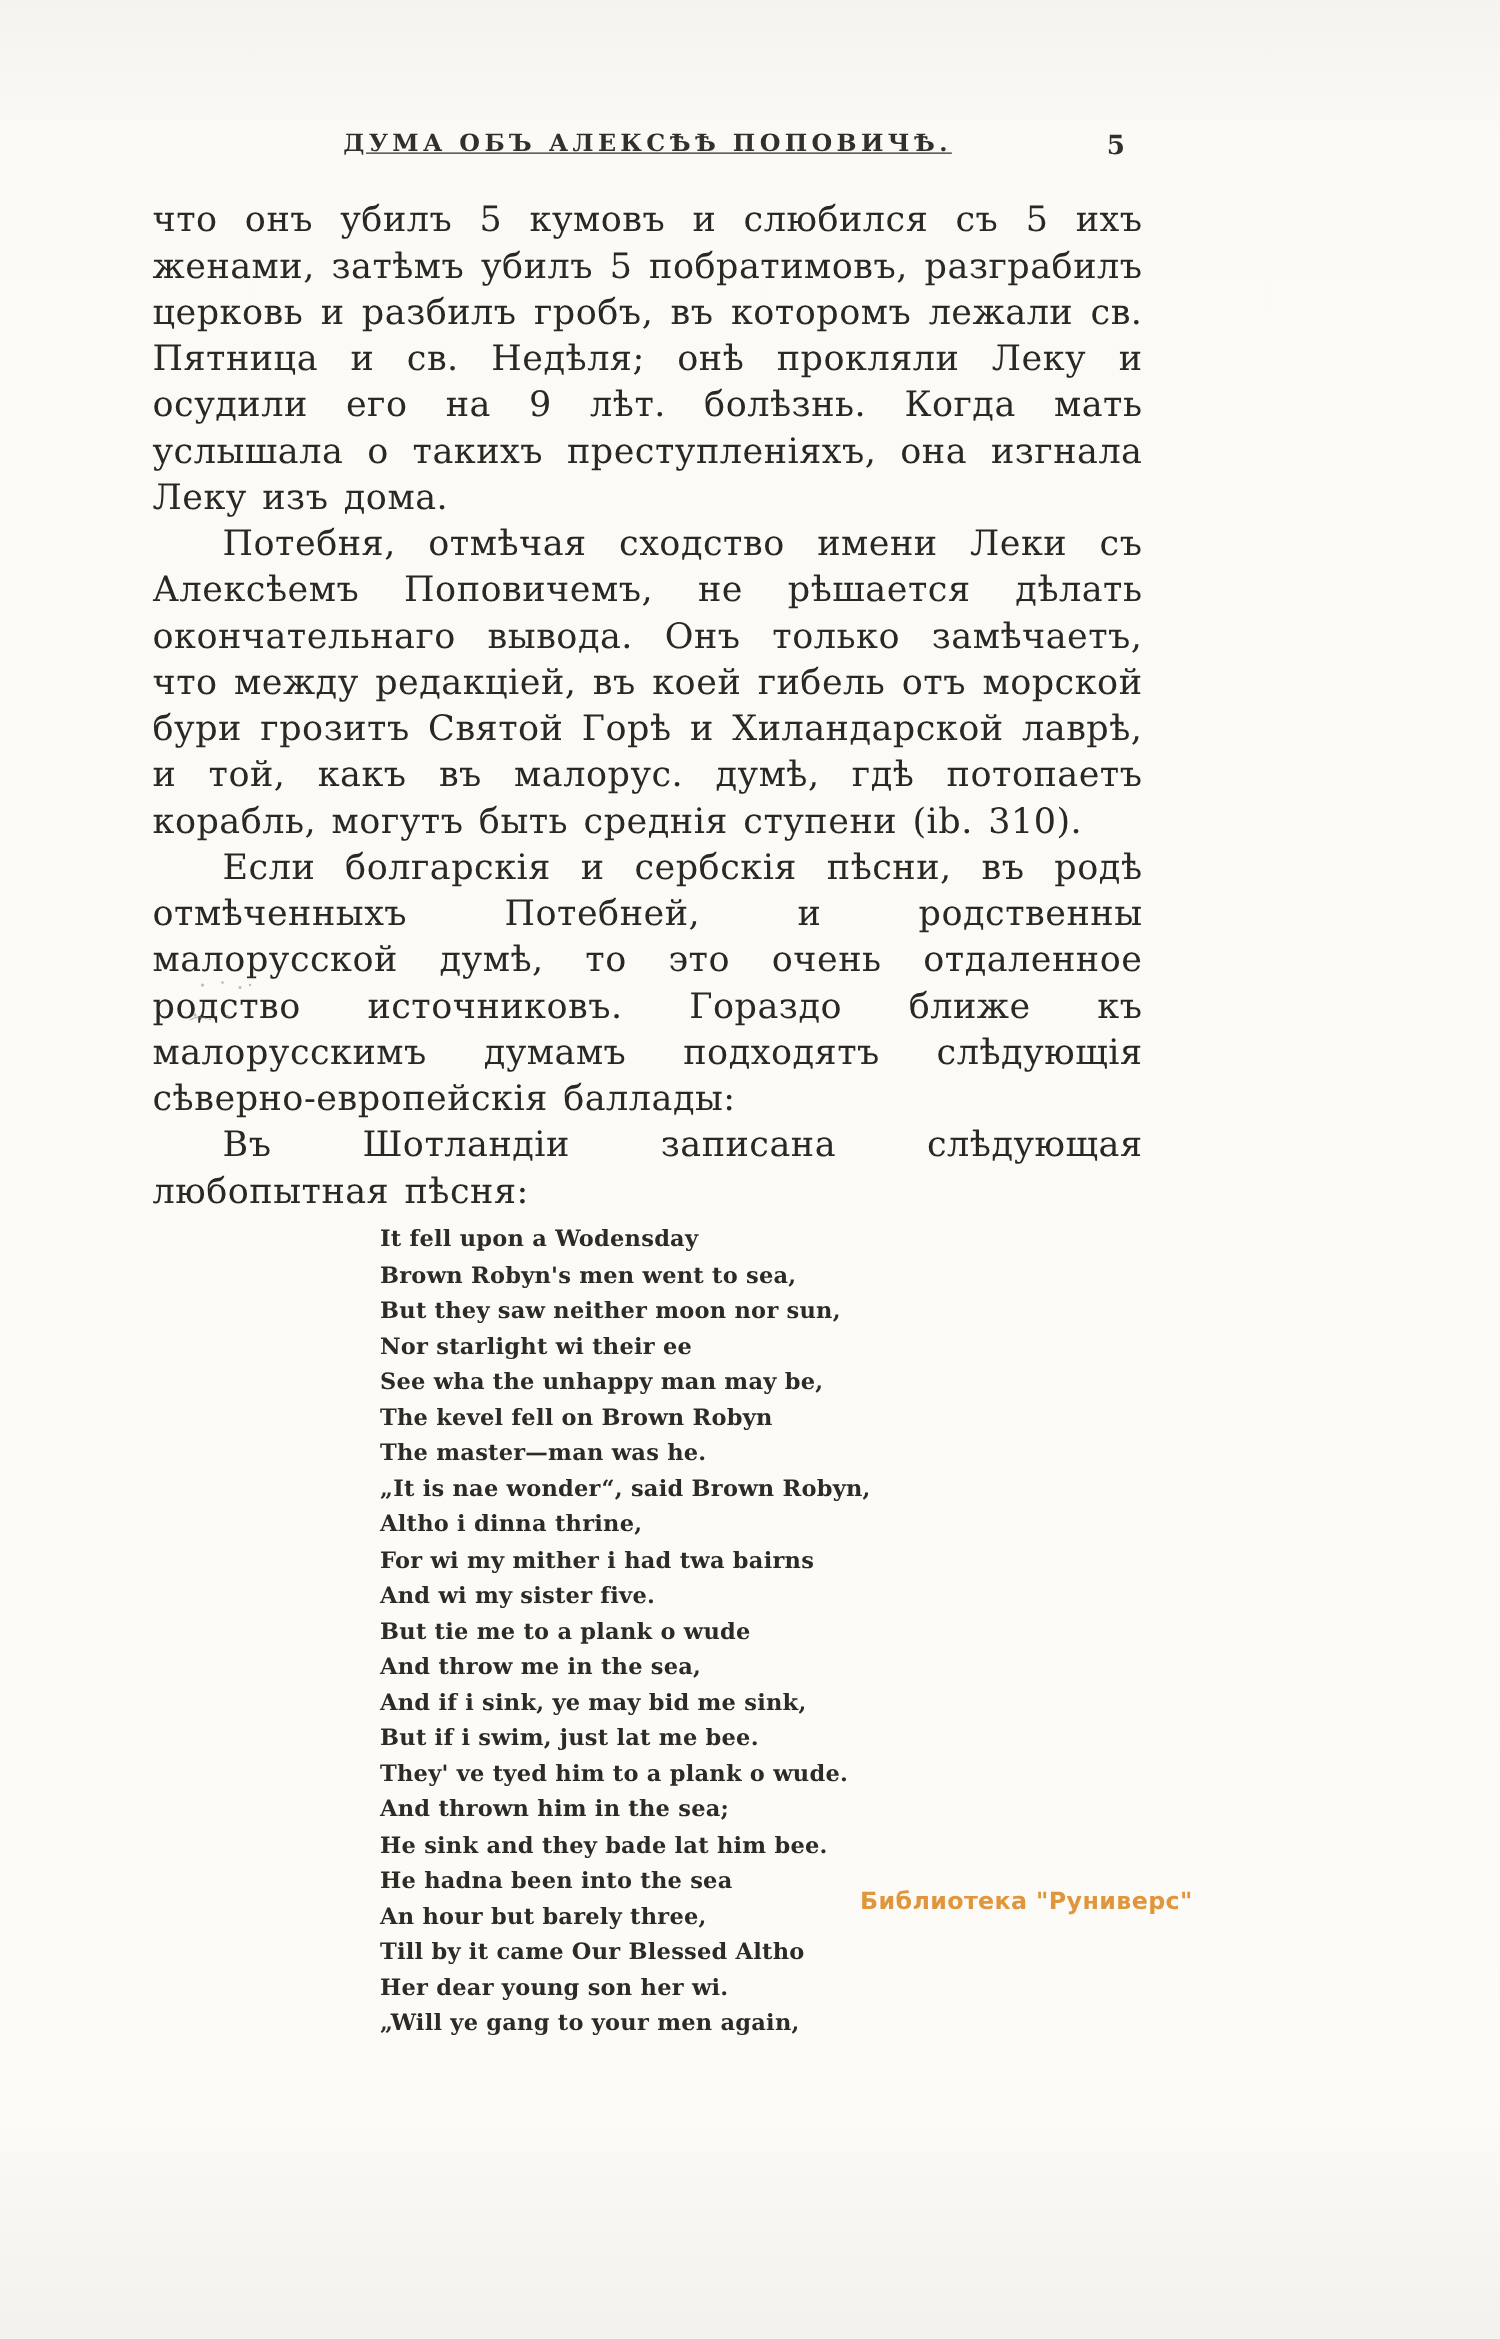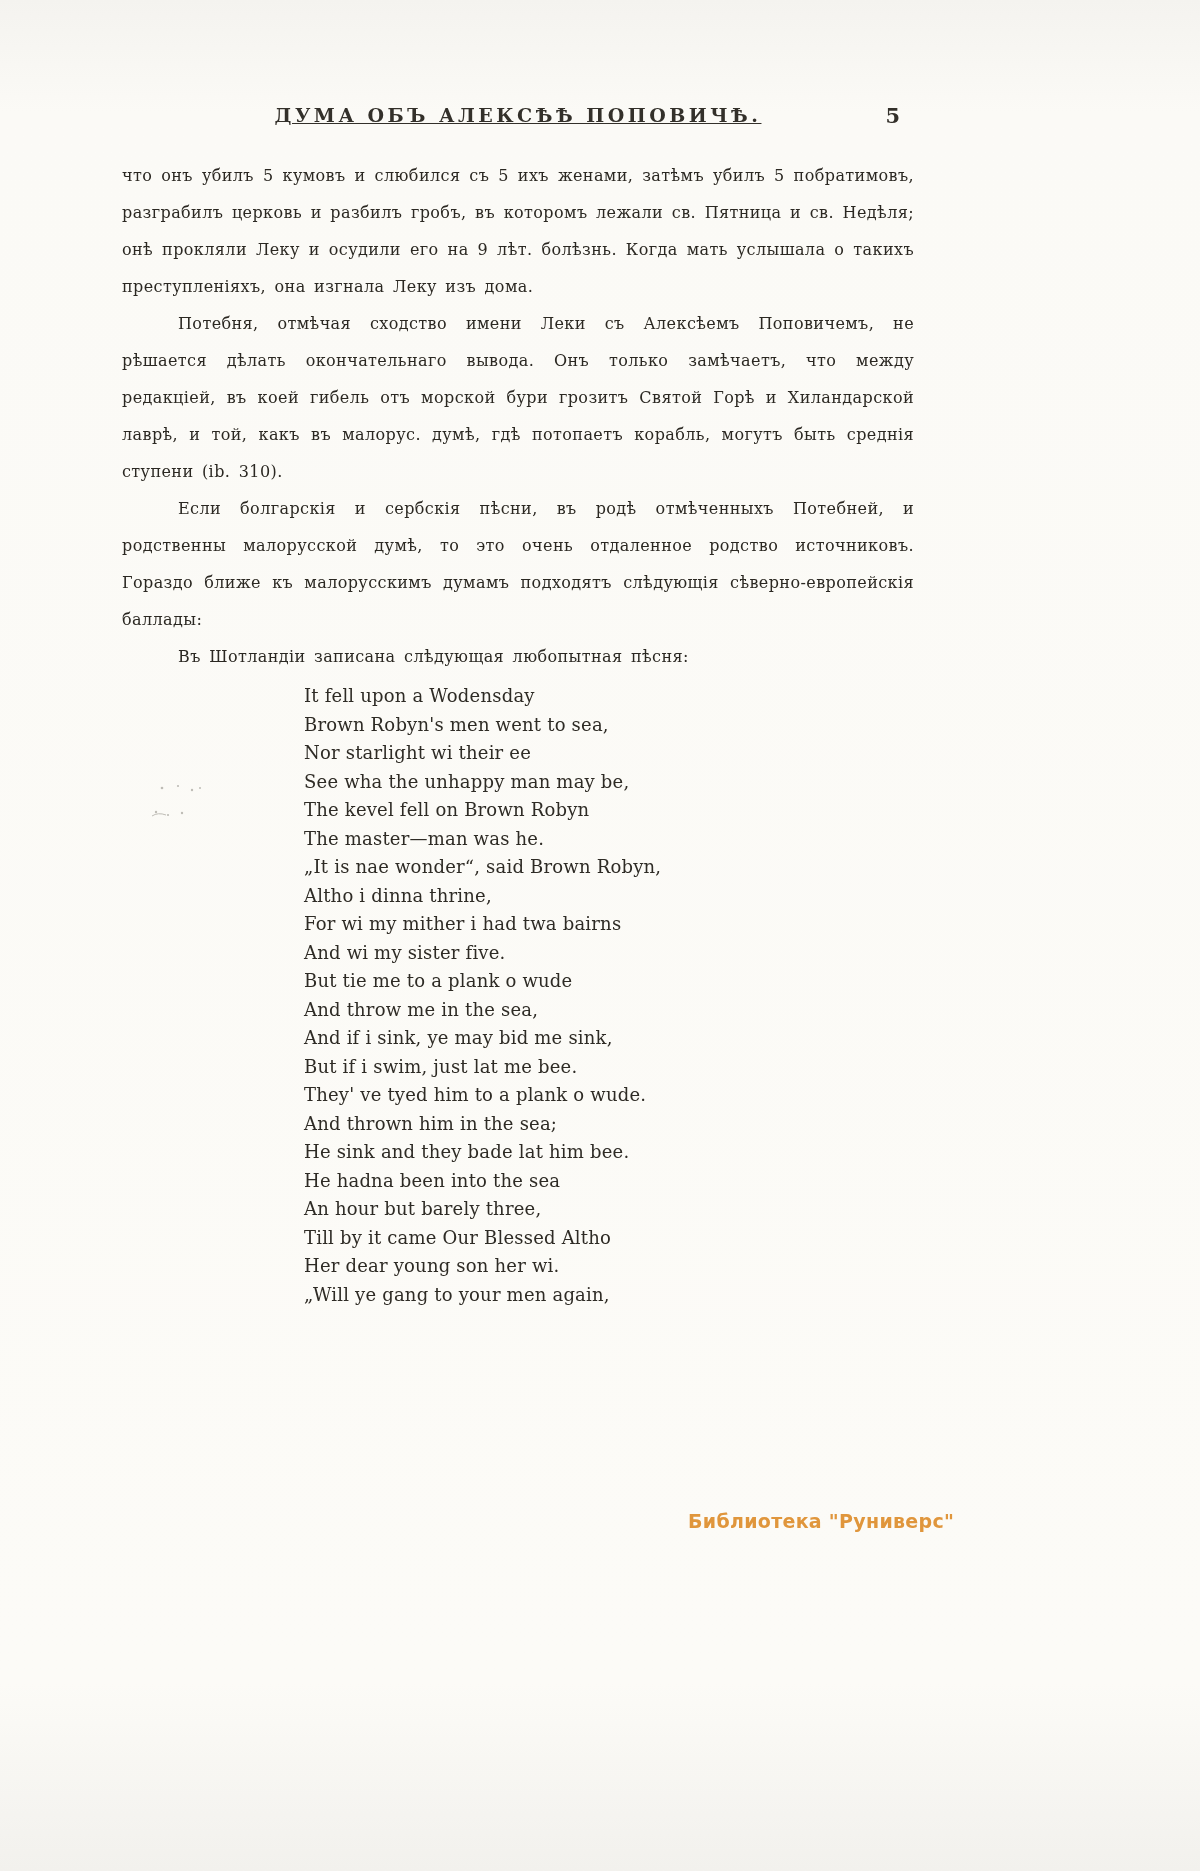--- a/index.html
+++ b/index.html
@@ -36,7 +36,7 @@
 
   .body-text {
     margin-top: 31px;
-    font-size: 16px;
+    font-size: 28px;
     line-height: 37px;
     text-align: justify;
     letter-spacing: 0.4px;

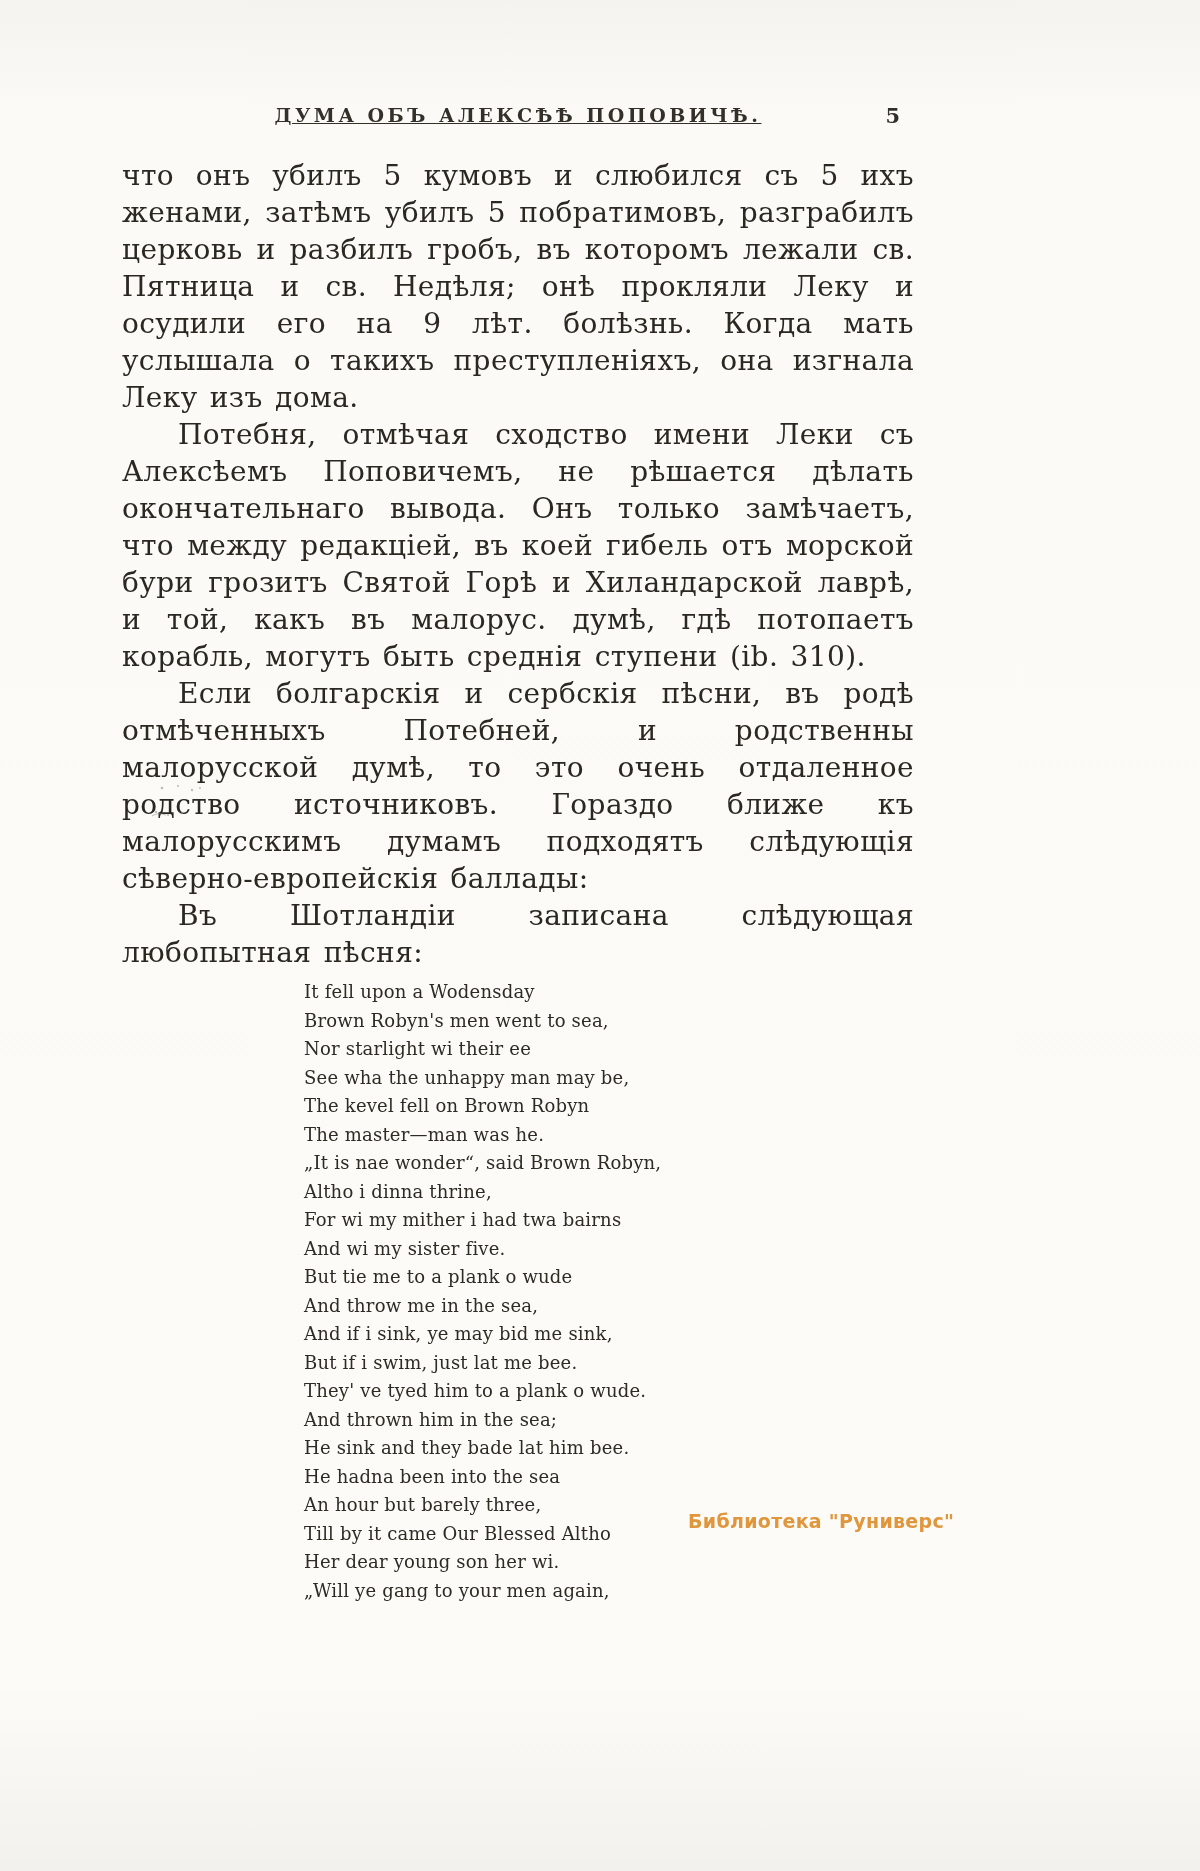--- a/index.html
+++ b/index.html
@@ -53,7 +53,7 @@
     letter-spacing: 0.2px;
     color: #2e2b25;
   }
-  .verse-line { white-space: pre; }
+  .verse-line { white-space: pre; font-weight: bold; }
 
   .pencil-marks {
     position: absolute;

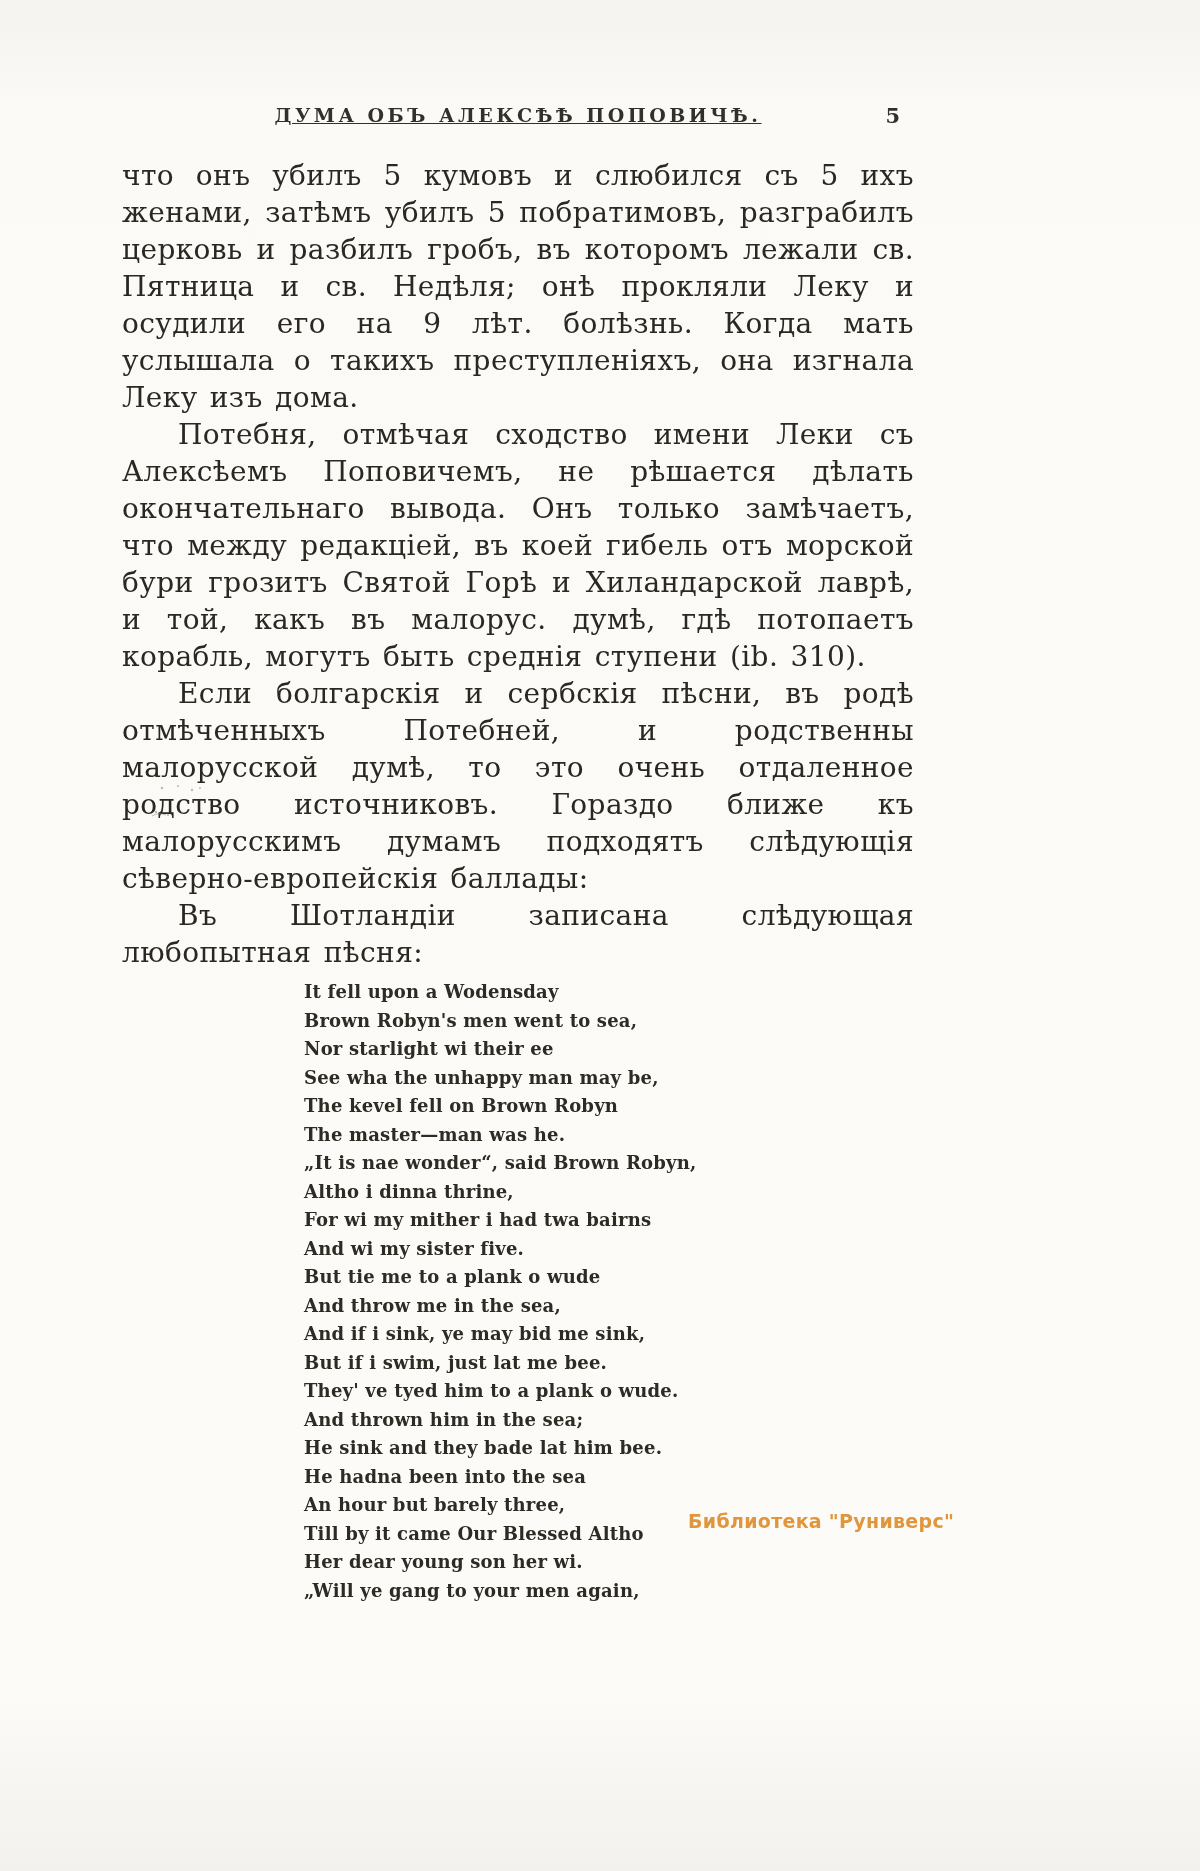--- a/index.html
+++ b/index.html
@@ -94,6 +94,7 @@
     <div class="ballad">
       <div class="verse-line">It fell upon a Wodensday</div>
       <div class="verse-line">Brown Robyn's men went to sea,</div>
+      <div class="verse-line">But they saw neither moon nor sun,</div>
       <div class="verse-line">Nor starlight wi their ee</div>
       <div class="verse-line">See wha the unhappy man may be,</div>
       <div class="verse-line">The kevel fell on Brown Robyn</div>

